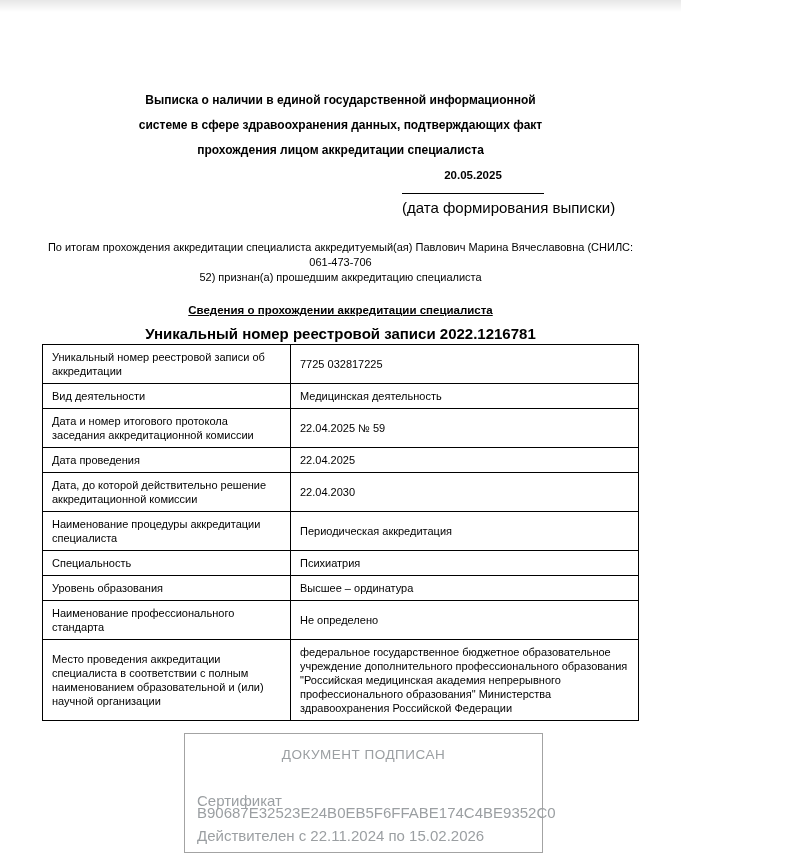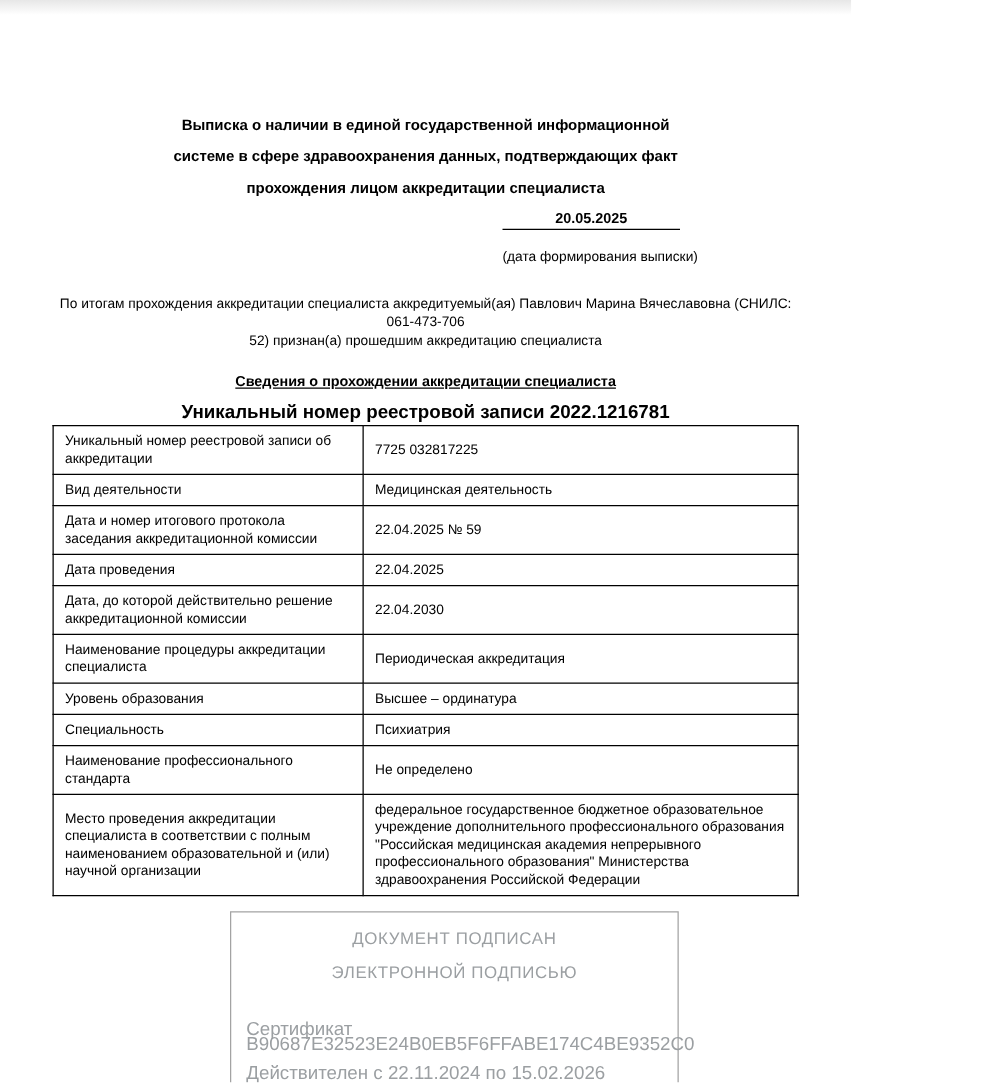--- a/index.html
+++ b/index.html
@@ -45,7 +45,7 @@
     font-size: 11.5px;
     font-weight: bold;
     border-bottom: 1.5px solid #000;
-    padding-bottom: 2px;
+    padding-bottom: 12px;
   }
   .date-caption {
     font-size: 11px;

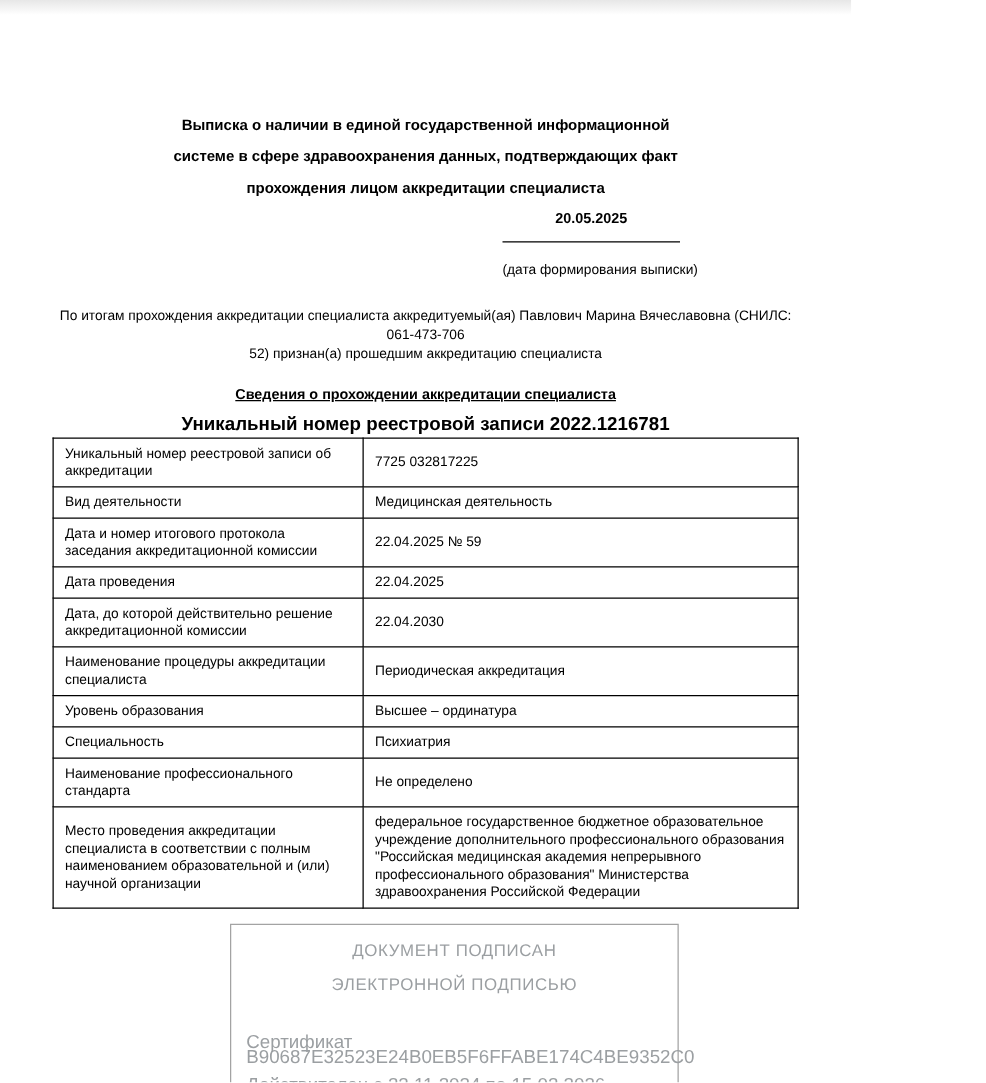--- a/index.html
+++ b/index.html
@@ -48,8 +48,8 @@
     padding-bottom: 12px;
   }
   .date-caption {
-    font-size: 11px;
-    margin-top: 16px;
+    font-size: 15px;
+    margin-top: 5px;
     white-space: nowrap;
   }
   .intro {

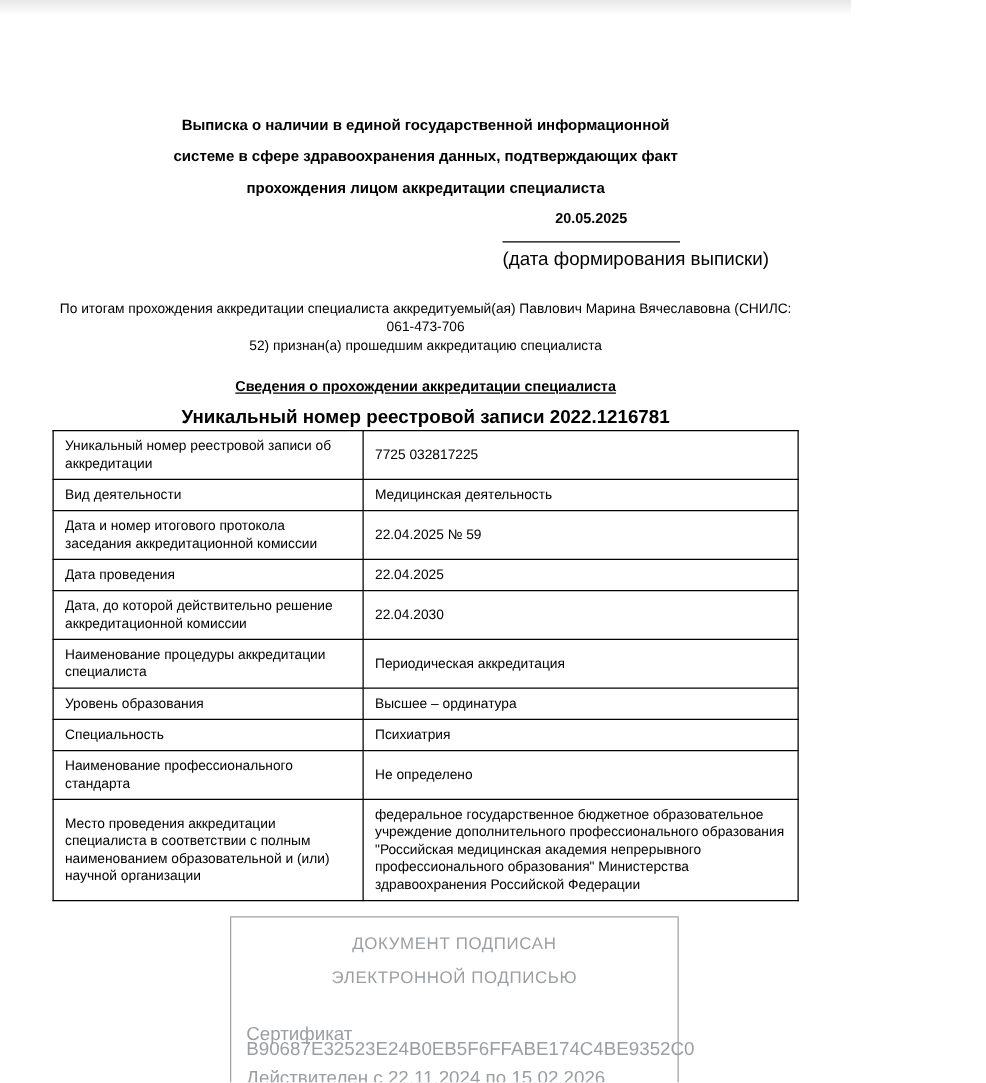--- a/index.html
+++ b/index.html
@@ -156,12 +156,12 @@
           <td class="value">Периодическая аккредитация</td>
         </tr>
         <tr>
+          <td class="label">Специальность</td>
+          <td class="value">Психиатрия</td>
+        </tr>
+        <tr>
           <td class="label">Уровень образования</td>
           <td class="value">Высшее – ординатура</td>
-        </tr>
-        <tr>
-          <td class="label">Специальность</td>
-          <td class="value">Психиатрия</td>
         </tr>
         <tr>
           <td class="label">Наименование профессионального стандарта</td>

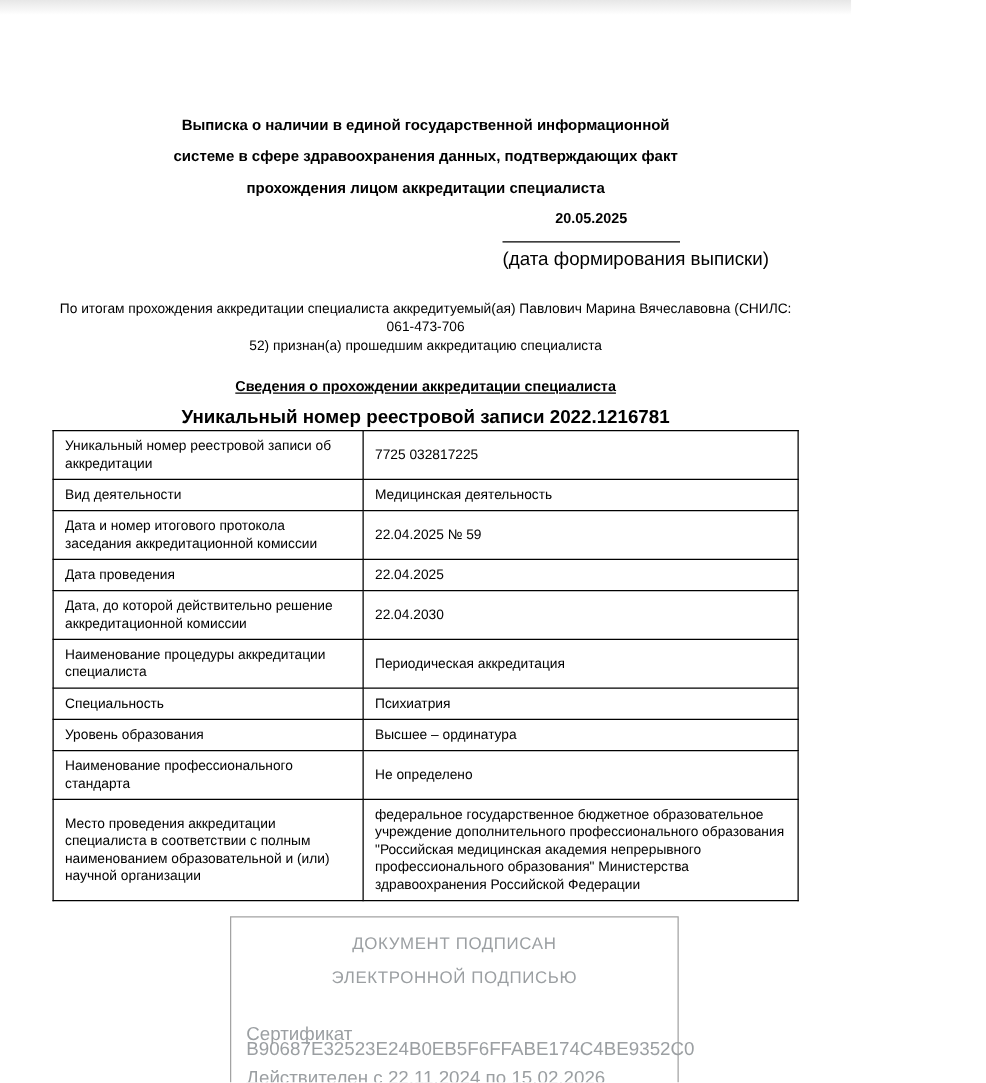--- a/index.html
+++ b/index.html
@@ -176,7 +176,6 @@
 
     <div class="signature-box">
       <div class="sig-title">ДОКУМЕНТ ПОДПИСАН</div>
-      <div class="sig-title">ЭЛЕКТРОННОЙ ПОДПИСЬЮ</div>
       <div class="sig-detail first">Сертификат B90687E32523E24B0EB5F6FFABE174C4BE9352C0</div>
       <div class="sig-detail">Действителен с 22.11.2024 по 15.02.2026</div>
     </div>

